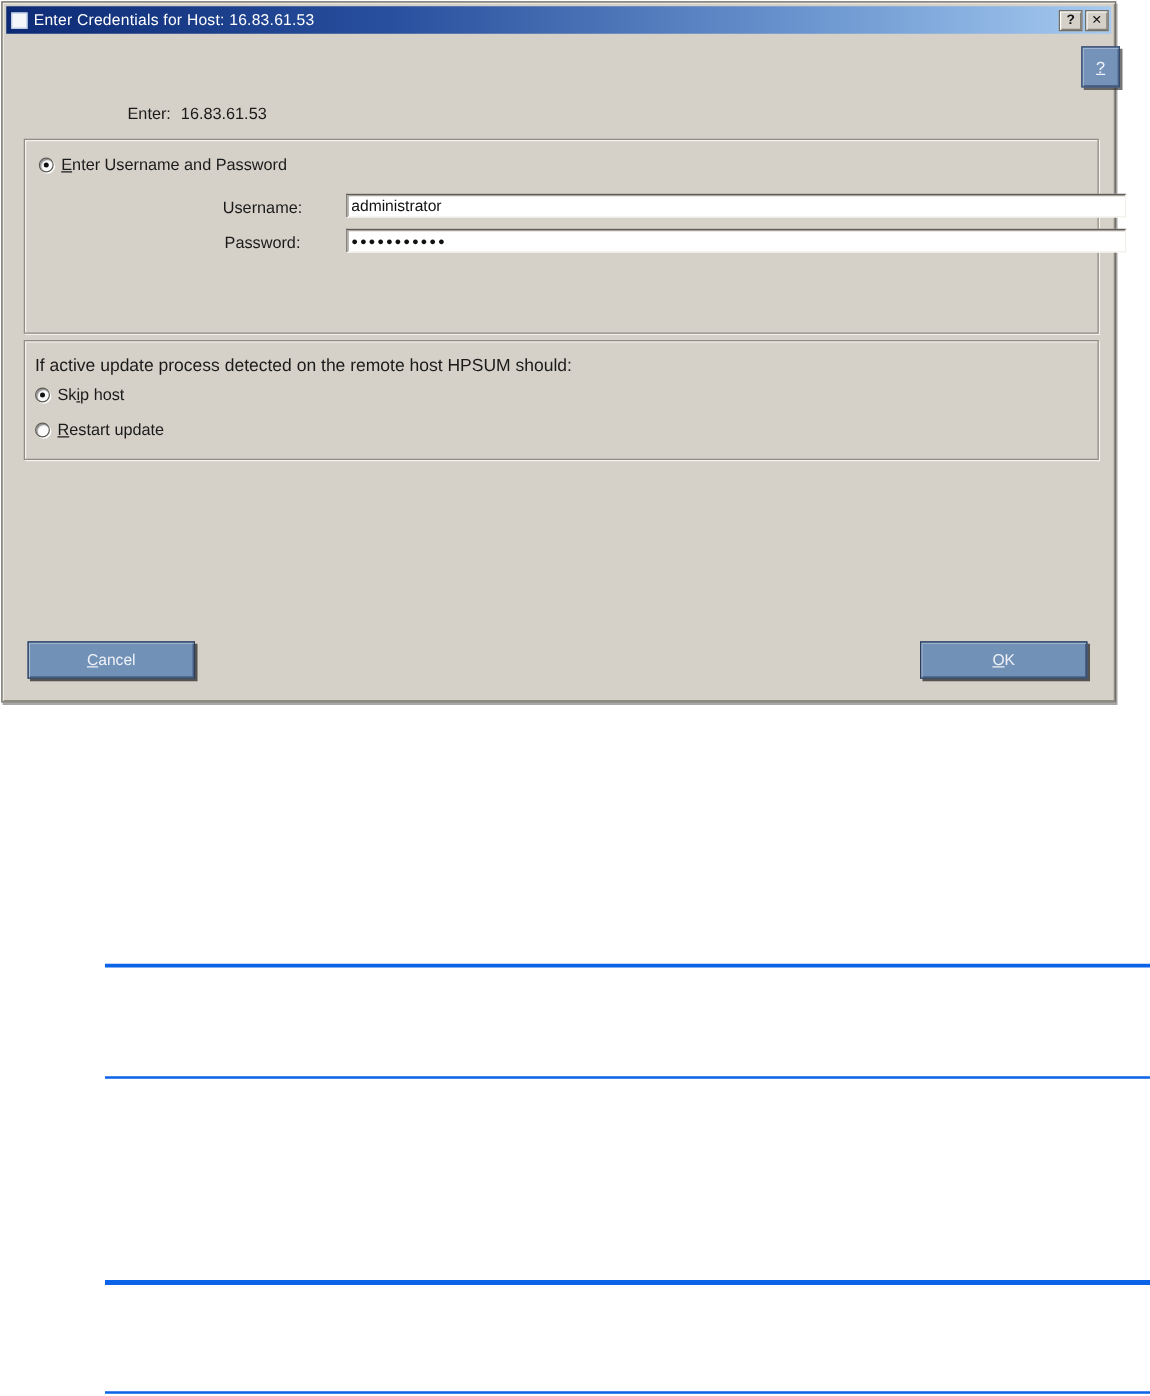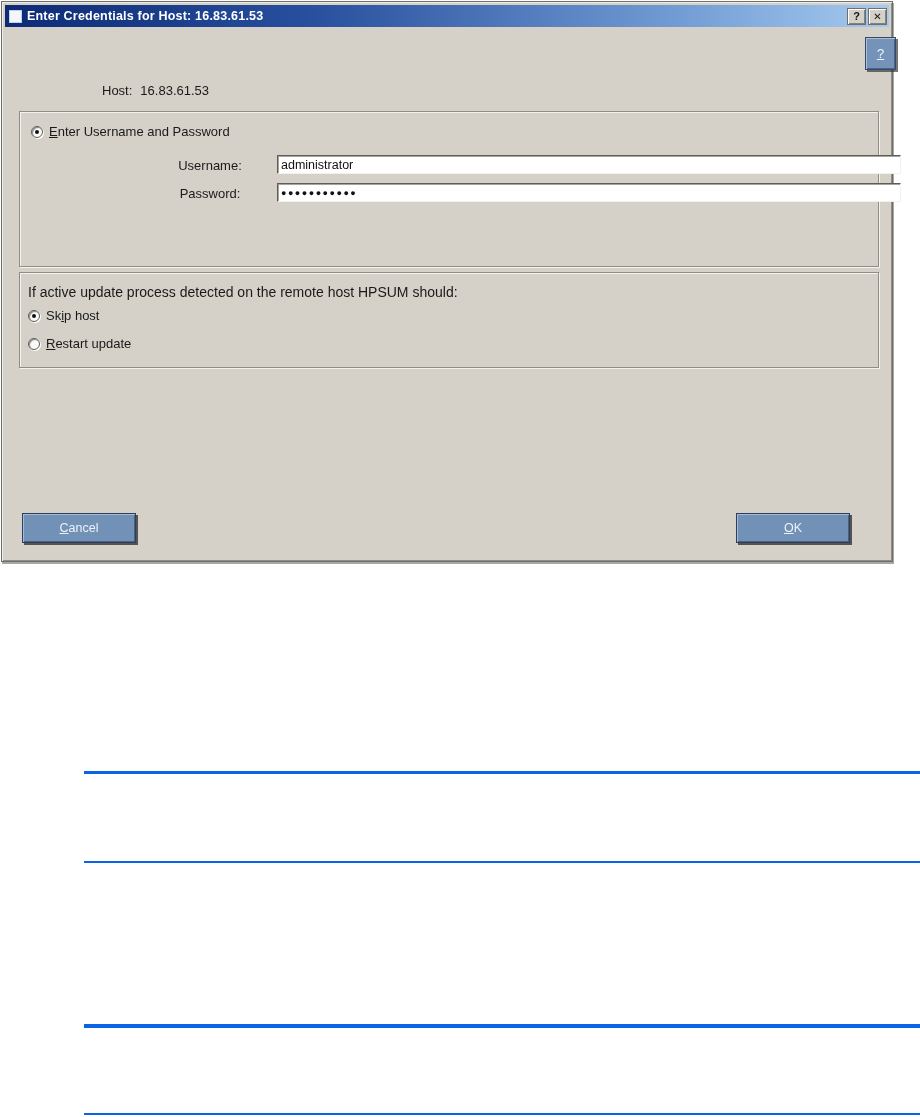--- a/index.html
+++ b/index.html
@@ -28,7 +28,7 @@
     margin:0 5px 0 2px; flex:0 0 auto;
   }
   .title-text {
-    color:#ffffff; font-size:12.5px; font-weight:bold; letter-spacing:.2px;
+    color:#ffffff; font-size:12.5px; font-weight:normal; letter-spacing:.2px;
     white-space:nowrap; overflow:hidden; flex:1 1 auto;
   }
   .tb-btn {

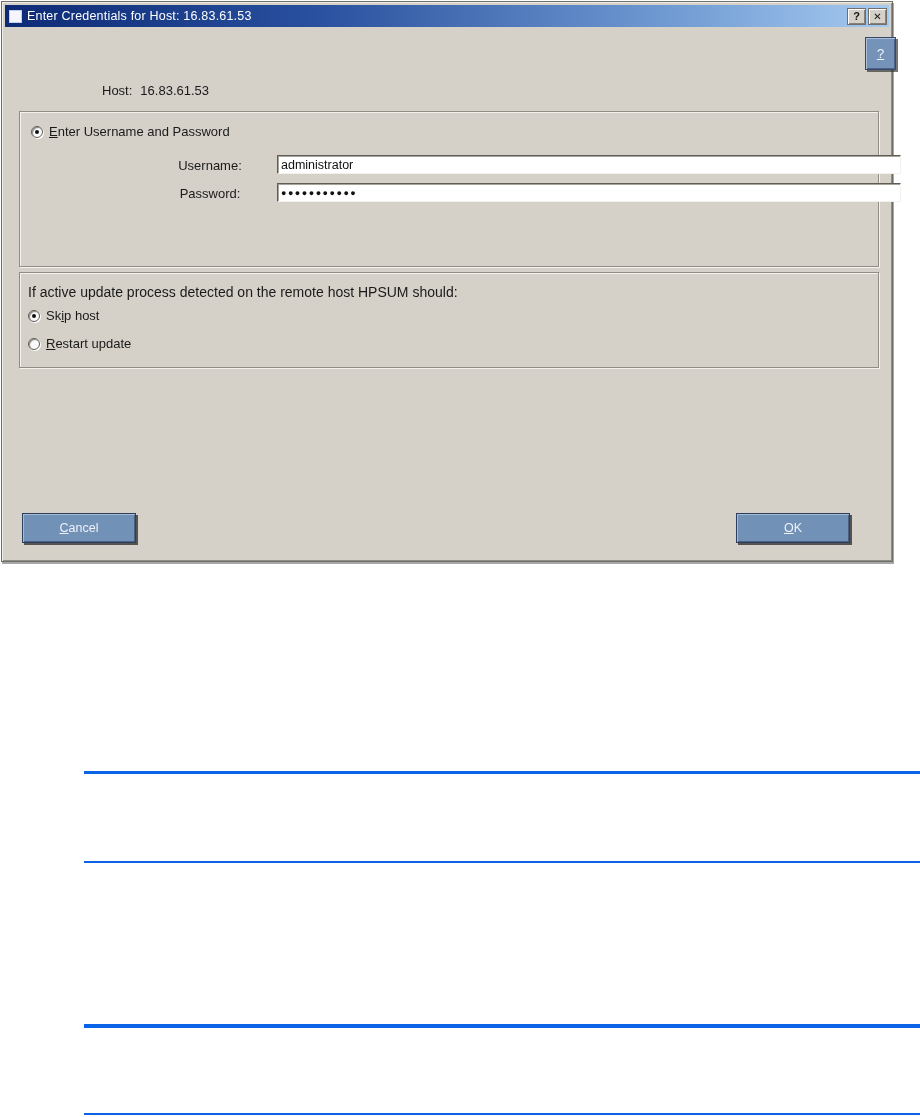--- a/index.html
+++ b/index.html
@@ -125,7 +125,7 @@
 
     <div class="help-btn"><span class="key">?</span></div>
 
-    <div class="host-line"><span>Host:</span><span class="sep"></span><span>16.83.61.53</span></div>
+    <div class="host-line"><span>Enter:</span><span class="sep"></span><span>16.83.61.53</span></div>
 
     <div class="groupbox group-credentials">
 

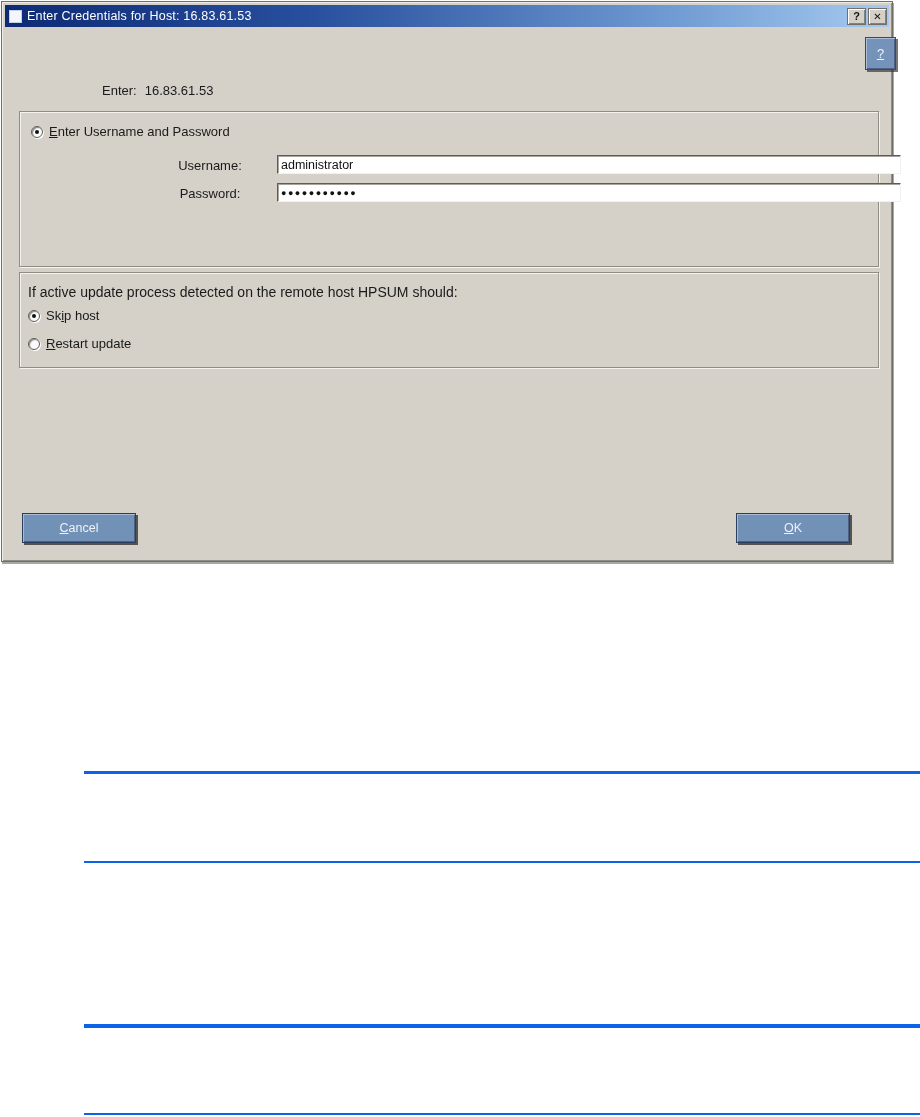--- a/index.html
+++ b/index.html
@@ -92,7 +92,7 @@
   .prompt-text { position:absolute; font-size:14px; color:#1a1a1a; white-space:nowrap; }
 
   .push-btn {
-    position:absolute; width:114px; height:30px;
+    position:absolute; width:134px; height:30px;
     background:#7291b7; border:1px solid #2c3e5d;
     box-shadow: inset 1px 1px 0 #a7bcd4, inset -1px -1px 0 #4a6085, 2px 2px 0 rgba(40,40,40,.75);
     color:#eef2f8; font-size:12.5px; text-align:center; line-height:28px;

